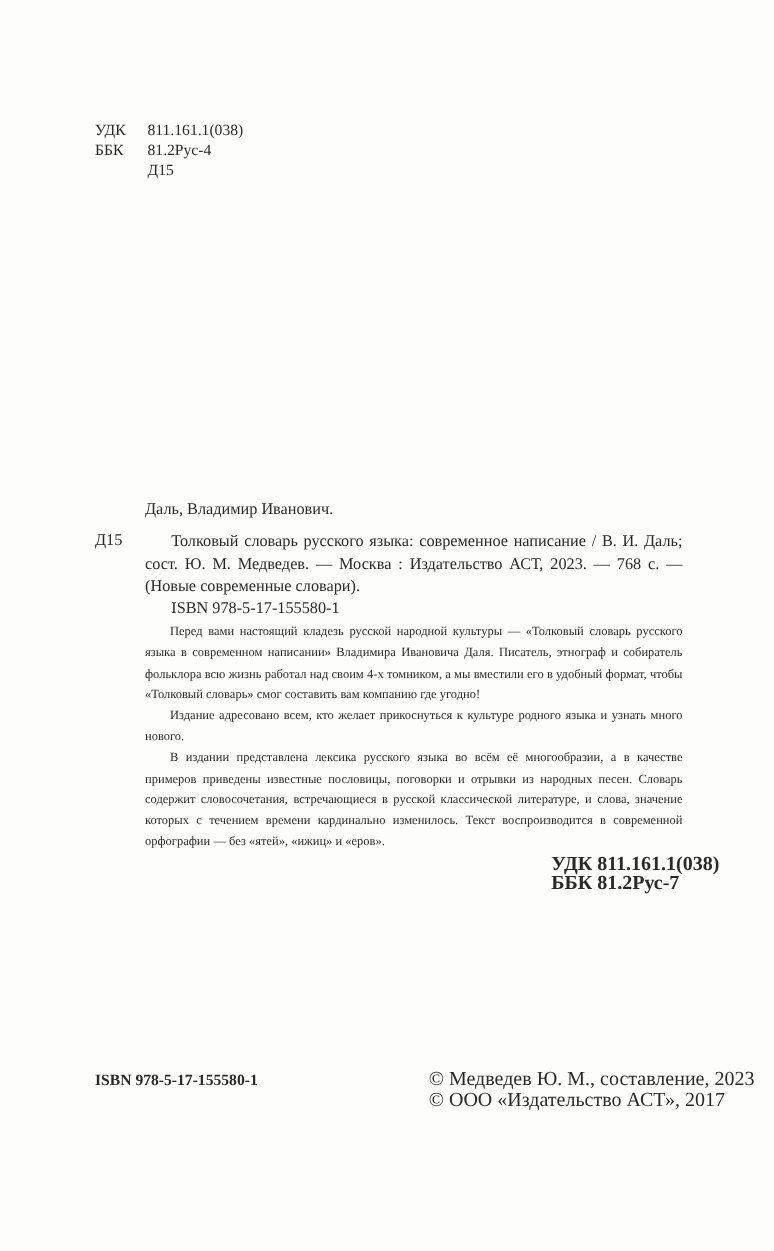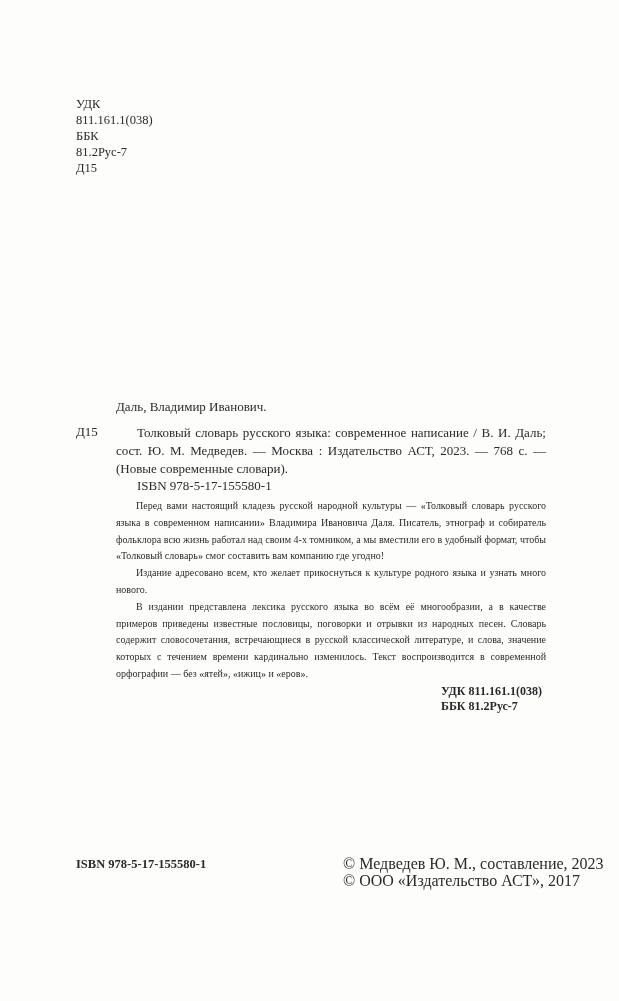--- a/index.html
+++ b/index.html
@@ -9,7 +9,7 @@
   }
   .abs { position: absolute; }
   .top-codes { left: 76px; top: 96px; font-size: 12.5px; line-height: 16px; }
-  .top-codes .row { display: flex; flex-direction: column; }
+  .top-codes .row { display: flex; }
   .top-codes .lbl { width: 42px; }
   .author { left: 116px; top: 399px; font-size: 13px; font-weight: normal; }
   .card-code { left: 76px; top: 424px; font-size: 13px; }

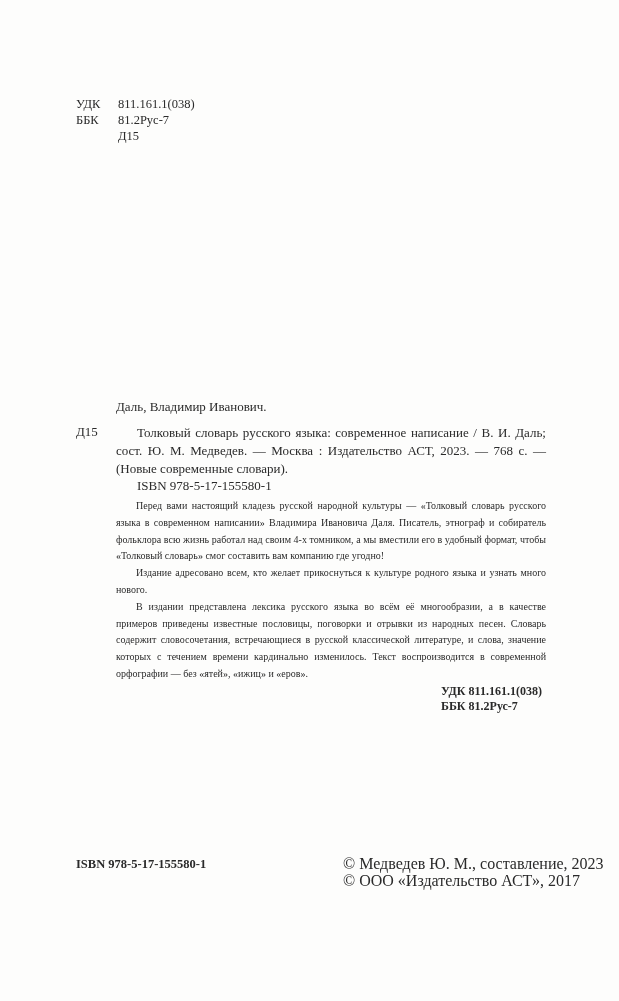--- a/index.html
+++ b/index.html
@@ -32,7 +32,7 @@
   </div>
   <div class="row">
     <span class="lbl">ББК</span>
-    <span>81.2Рус-7</span>
+    <span>81.2Рус-4</span>
   </div>
   <div class="row">
     <span class="lbl"></span>

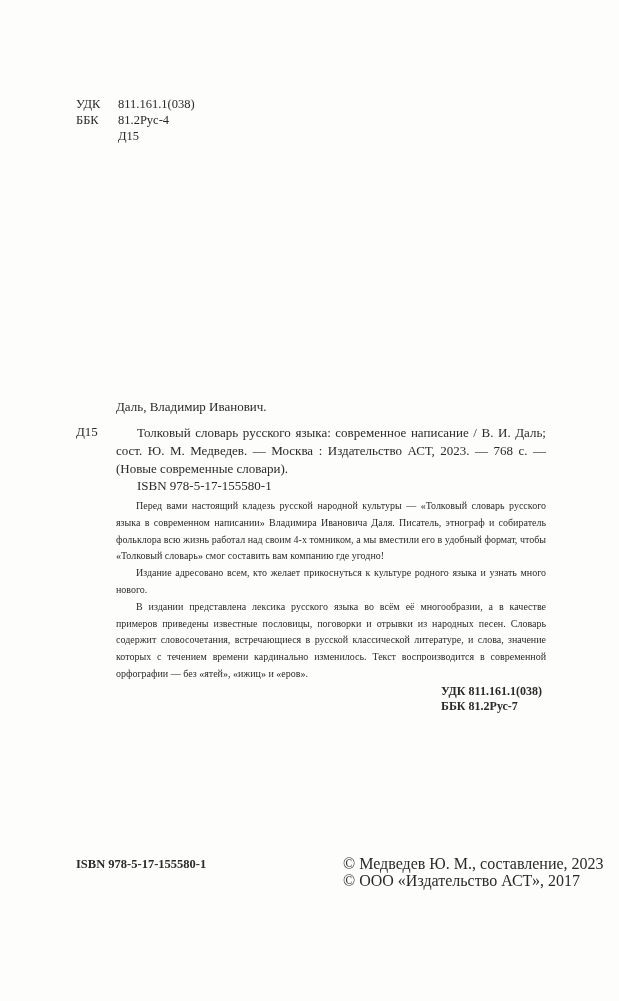--- a/index.html
+++ b/index.html
@@ -18,7 +18,7 @@
   .isbn-inline { left: 137px; top: 478px; font-size: 13px; }
   .annot { left: 116px; top: 498px; width: 430px; font-size: 10px; line-height: 16.8px; text-align: justify; }
   .annot p { margin: 0; text-indent: 20px; }
-  .bottom-codes { left: 441px; top: 684px; font-size: 12px; line-height: 15px; font-weight: bold; }
+  .bottom-codes { left: 441px; top: 684px; font-size: 16px; line-height: 15px; font-weight: bold; }
   .isbn-bottom { left: 76px; top: 857px; font-size: 12.5px; font-weight: bold; }
   .copyright { left: 343px; top: 855px; font-size: 16px; line-height: 17px; }
 </style>

